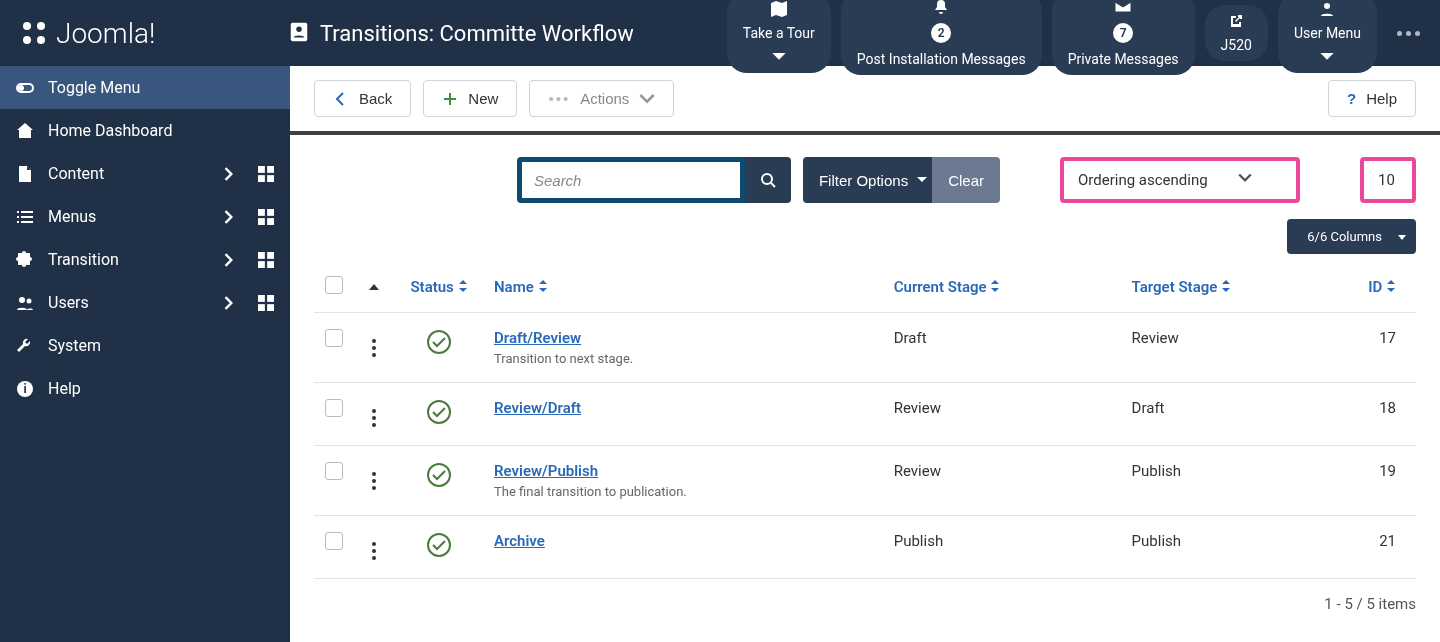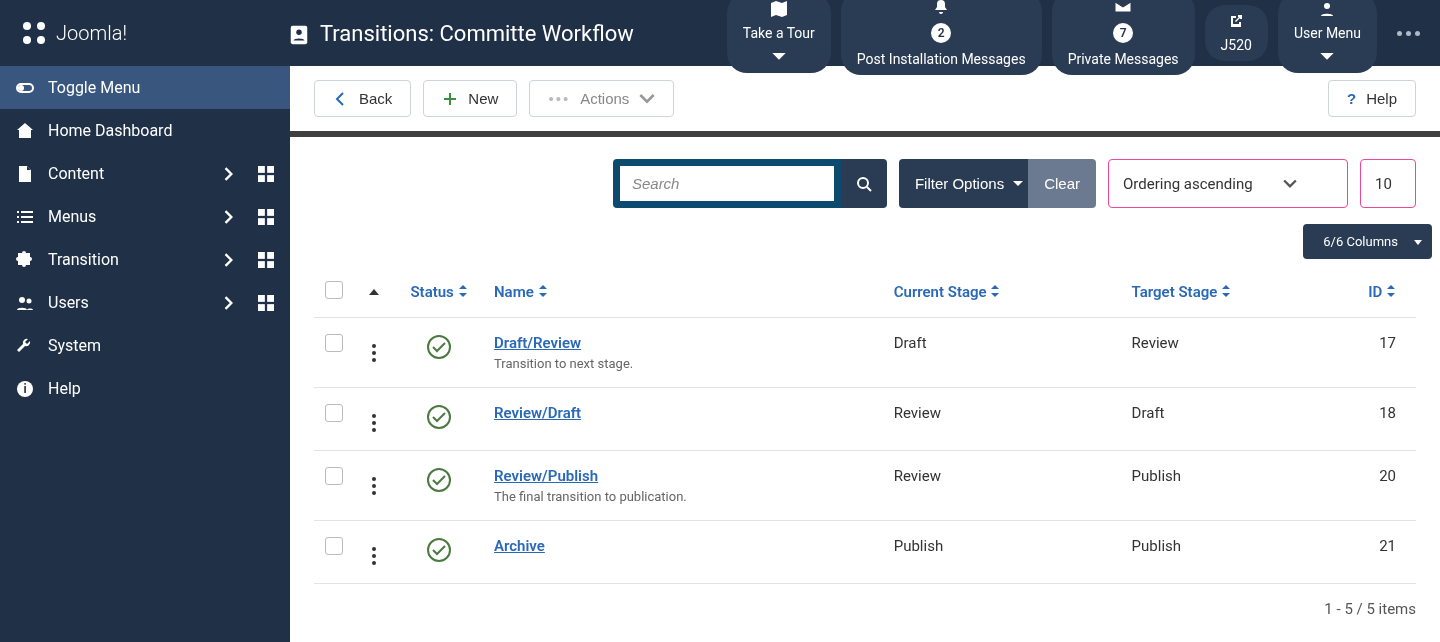--- a/index.html
+++ b/index.html
@@ -8,7 +8,7 @@
 
 
 .topbar { position: fixed; top: 0; left: 0; right: 0; height: 66px; background: #1f3047; display: flex; align-items: center; padding: 0 20px; z-index: 10; }
-.logo { display: flex; align-items: center; color: #fff; font-size: 20px; font-weight: 300; gap: 8px; width: 268px; }
+.logo { display: flex; align-items: center; color: #fff; font-size: 28px; font-weight: 300; gap: 8px; width: 268px; }
 .logo-icon { width: 28px; height: 28px; }
 .title-area { display: flex; align-items: flex-end; color: #fff; font-size: 22px; gap: 10px; margin-right: auto; }
 .title-icon { width: 22px; height: 22px; fill: #fff; }

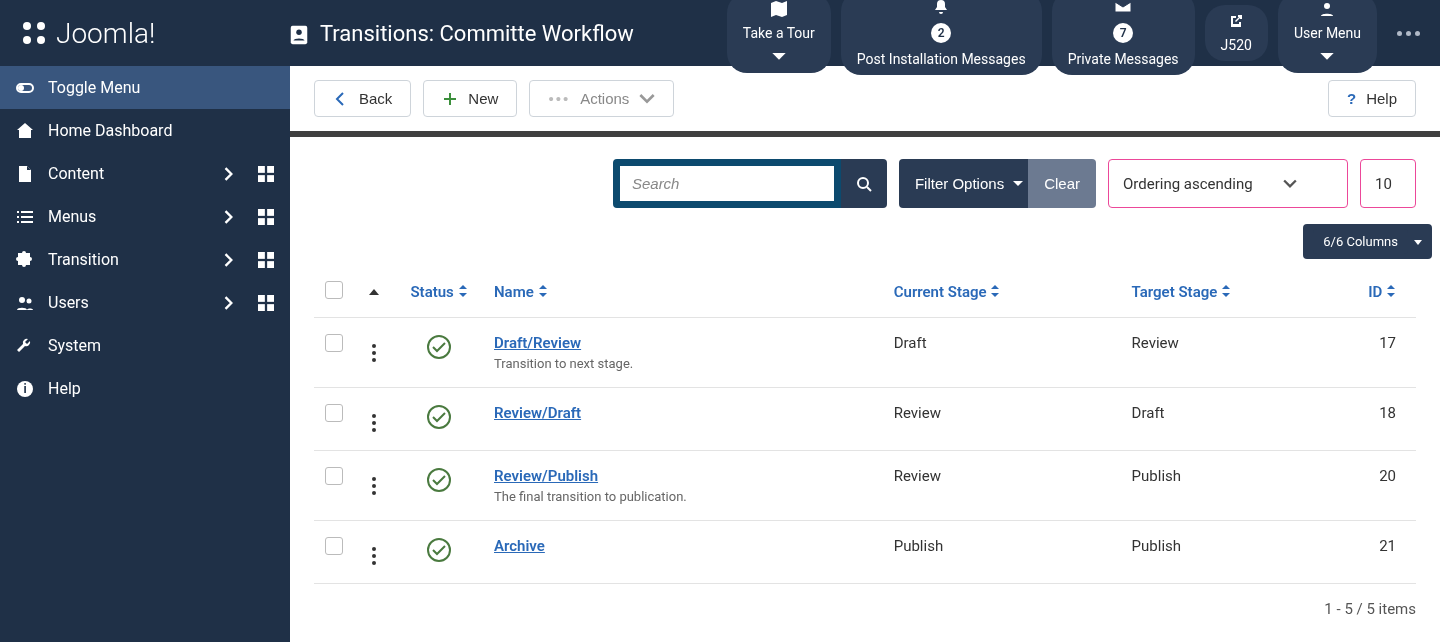--- a/index.html
+++ b/index.html
@@ -10,7 +10,7 @@
 .topbar { position: fixed; top: 0; left: 0; right: 0; height: 66px; background: #1f3047; display: flex; align-items: center; padding: 0 20px; z-index: 10; }
 .logo { display: flex; align-items: center; color: #fff; font-size: 28px; font-weight: 300; gap: 8px; width: 268px; }
 .logo-icon { width: 28px; height: 28px; }
-.title-area { display: flex; align-items: flex-end; color: #fff; font-size: 22px; gap: 10px; margin-right: auto; }
+.title-area { display: flex; align-items: flex-start; color: #fff; font-size: 22px; gap: 10px; margin-right: auto; }
 .title-icon { width: 22px; height: 22px; fill: #fff; }
 .pills { display: flex; gap: 10px; align-items: center; }
 .pill { background: #2a3b54; border-radius: 20px; color: #fff; padding: 8px 16px; display: flex; align-items: center; gap: 8px; font-size: 14px; cursor: pointer; flex-direction: column; }

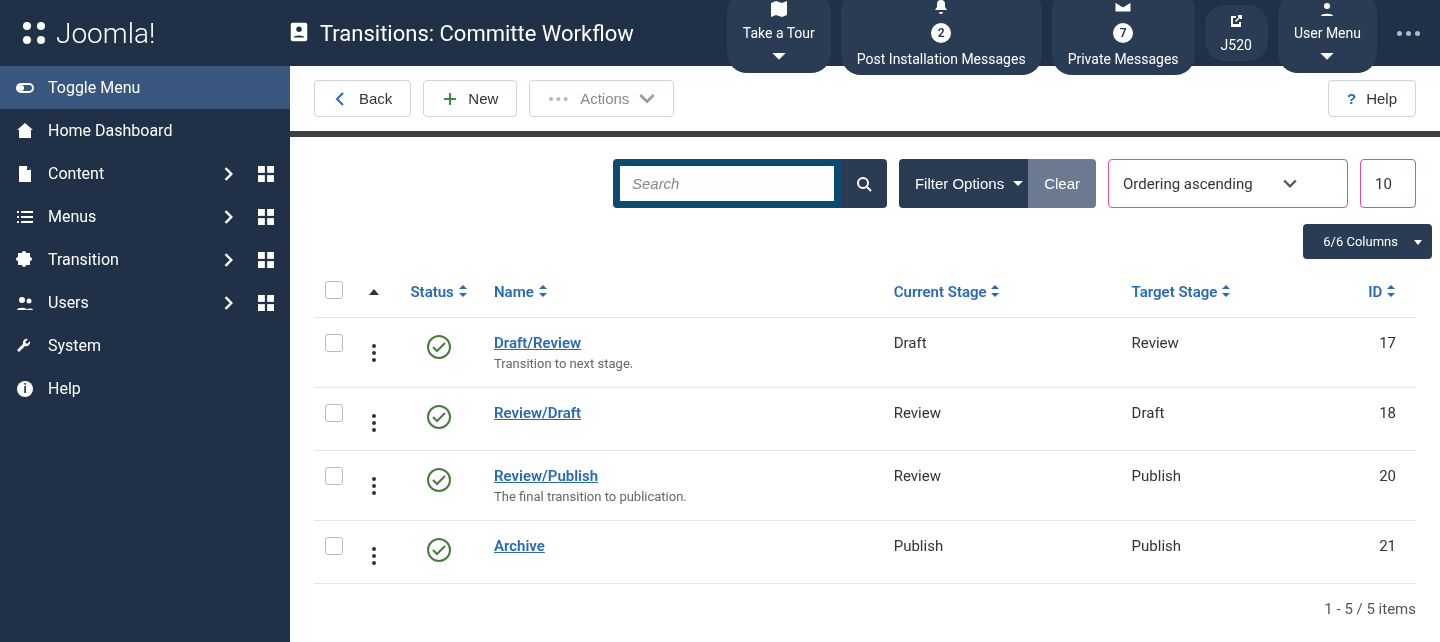--- a/index.html
+++ b/index.html
@@ -31,7 +31,7 @@
 
 
 .main { flex: 1; padding-top: 66px; display: flex; flex-direction: column; background:#fff; }
-.toolbar { background: #fff; padding: 14px 24px; display: flex; gap: 12px; border-bottom:6px solid #404040; }
+.toolbar { background: #fff; padding: 14px 24px; display: flex; gap: 12px; border-bottom:4px solid #404040; }
 .btn { border: 1px solid #ced4da; background: #fff; border-radius: 4px; padding: 9px 18px; display: flex; align-items: center; gap: 10px; cursor: pointer; font-size: 15px; color:#333; }
 .btn .ic { width:16px; height:16px; }
 .btn-disabled { color:#888; }

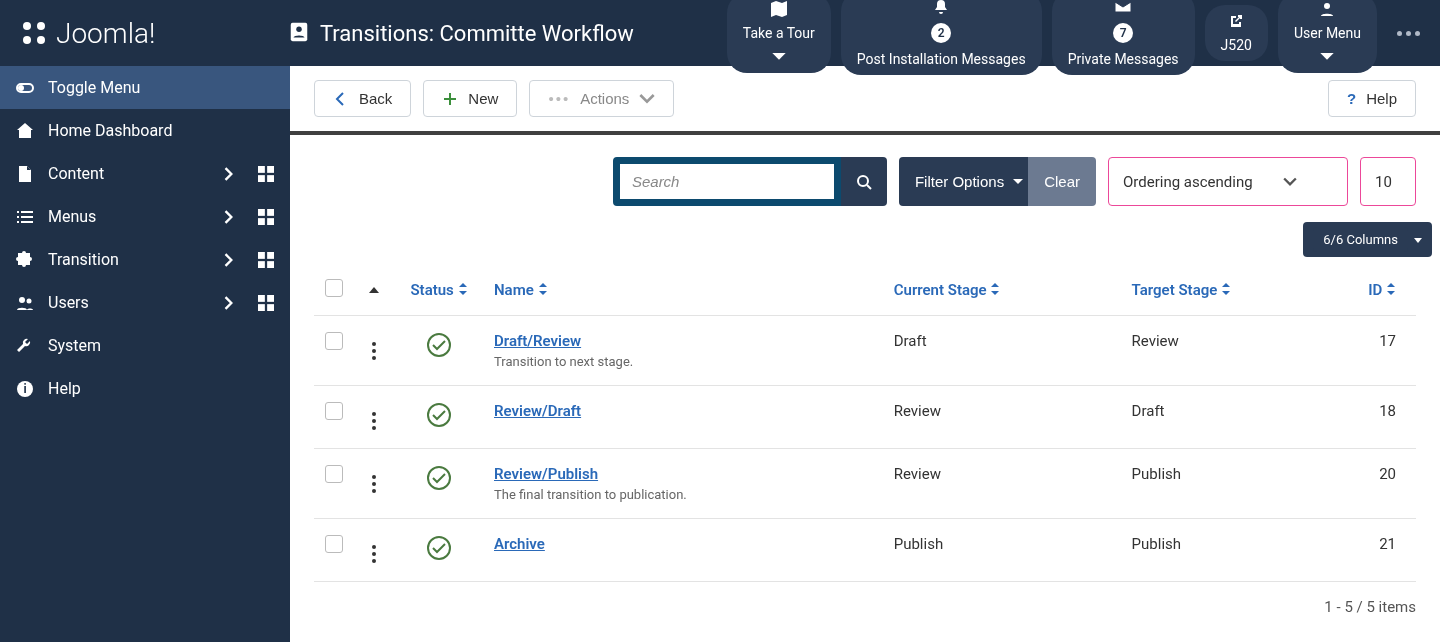--- a/index.html
+++ b/index.html
@@ -41,7 +41,7 @@
 
 .filter-row { padding: 22px 24px 16px; display:flex; justify-content:flex-end; gap:12px; background:#fff; }
 .search-wrap { display:flex; }
-.search-input { border:7px solid #0c4a6e; border-radius:4px 0 0 4px; padding:9px 12px; width:228px; font-size:15px; }
+.search-input { border:5px solid #0c4a6e; border-radius:4px 0 0 4px; padding:9px 12px; width:228px; font-size:15px; }
 .search-input::placeholder { color:#888; font-style:italic; }
 .search-btn { background:#2a3b54; border:none; border-radius:0 4px 4px 0; width:46px; display:flex; align-items:center; justify-content:center; cursor:pointer; }
 .search-btn svg { width:16px; height:16px; fill:#fff; }

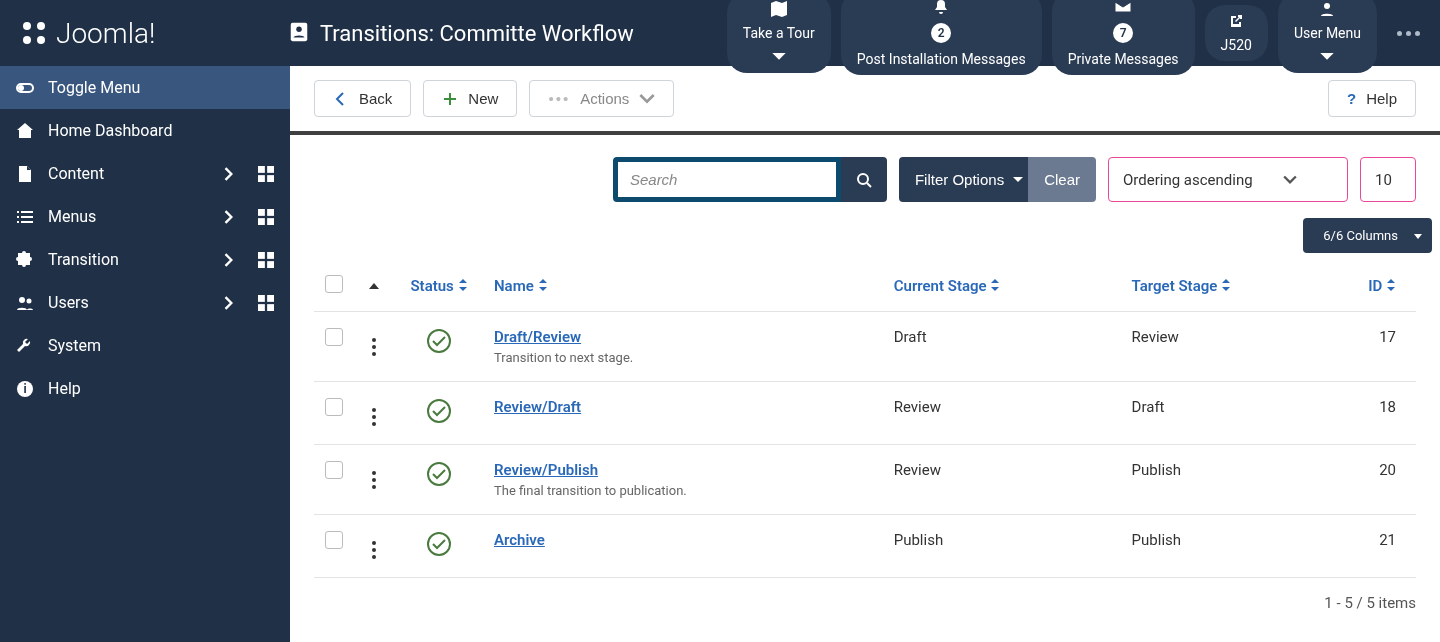--- a/index.html
+++ b/index.html
@@ -48,7 +48,7 @@
 .fbtn { background:#2a3b54; color:#fff; border:none; border-radius:4px; padding:10px 16px; display:flex; align-items:center; gap:8px; cursor:pointer; font-size:15px; }
 .fbtn.clear { background:#6c7a91; border-radius:0 4px 4px 0; margin-left:-12px; }
 .fbtn svg { width:12px; height:12px; fill:#fff; }
-.select-like { border:1px solid #ec4899; border-radius:4px; padding:10px 14px; display:flex; align-items:center; gap:30px; cursor:pointer; background:#fff; font-size:15px; }
+.select-like { border:4px solid #ec4899; border-radius:4px; padding:10px 14px; display:flex; gap:30px; cursor:pointer; background:#fff; font-size:15px;margin-left:48px; }
 .select-like svg { width:14px; height:14px; fill:#555; }
 .select-narrow { width:56px; justify-content:space-between; gap:10px; }
 

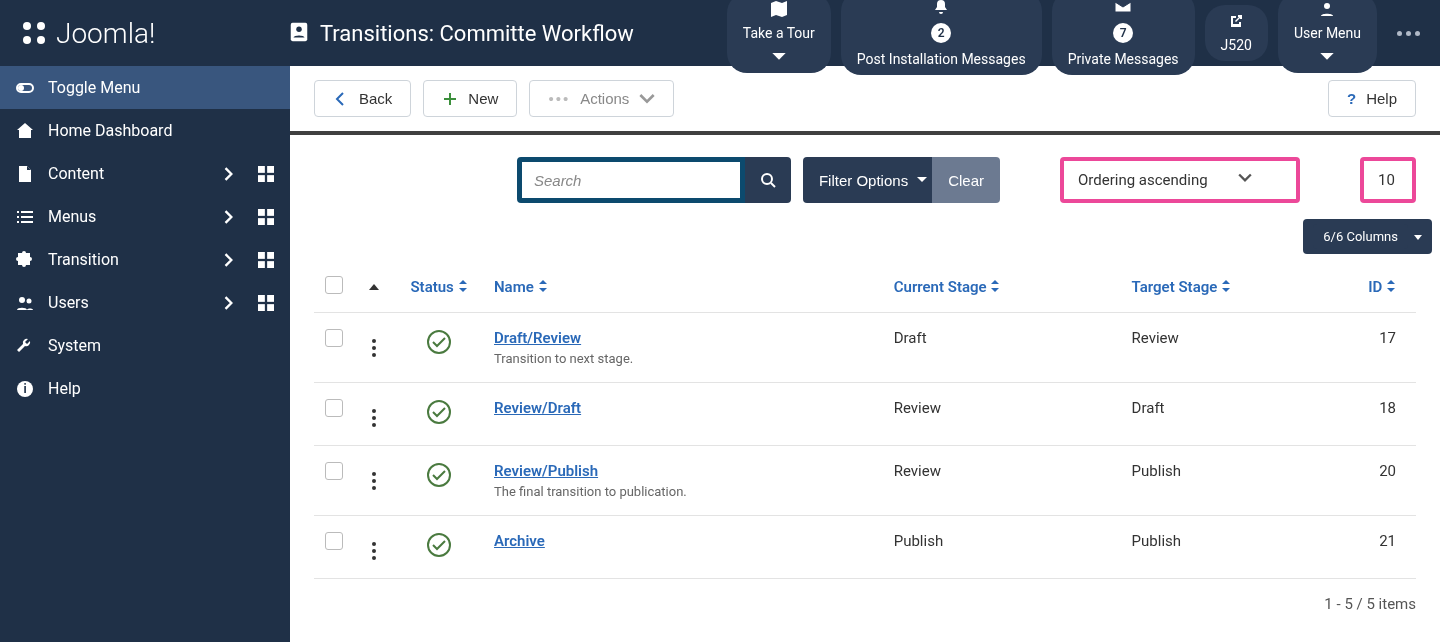--- a/index.html
+++ b/index.html
@@ -52,7 +52,7 @@
 .select-like svg { width:14px; height:14px; fill:#555; }
 .select-narrow { width:56px; justify-content:space-between; gap:10px; }
 
-.cols-badge { display:flex; justify-content:flex-end; padding:0 8px 8px; }
+.cols-badge { display:flex; justify-content:flex-end; padding:0 24px 8px; }
 .cols-badge span { background:#2a3b54; color:#fff; border-radius:4px; padding:5px 10px; font-size:13px; display:flex; align-items:center; gap:6px; cursor:pointer; }
 .cols-badge svg { width:8px; height:8px; fill:#fff; }
 

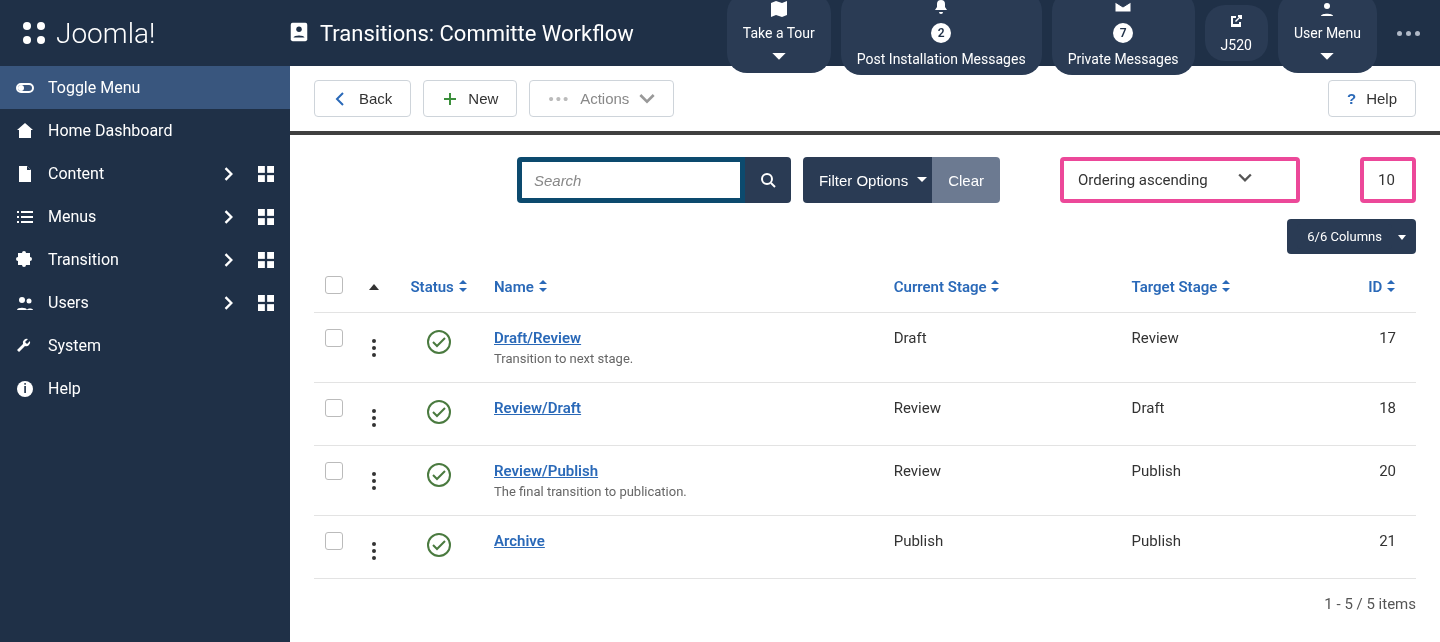--- a/index.html
+++ b/index.html
@@ -394,7 +394,7 @@
     <td><a class="name-link">Review/Publish</a><div class="desc">The final transition to publication.</div></td>
     <td>Review</td>
     <td>Publish</td>
-    <td class="id-col">20</td>
+    <td class="id-col">19</td>
             </tr>
             <tr>
     <td class="chk-col"><span class="chk"></span></td>

